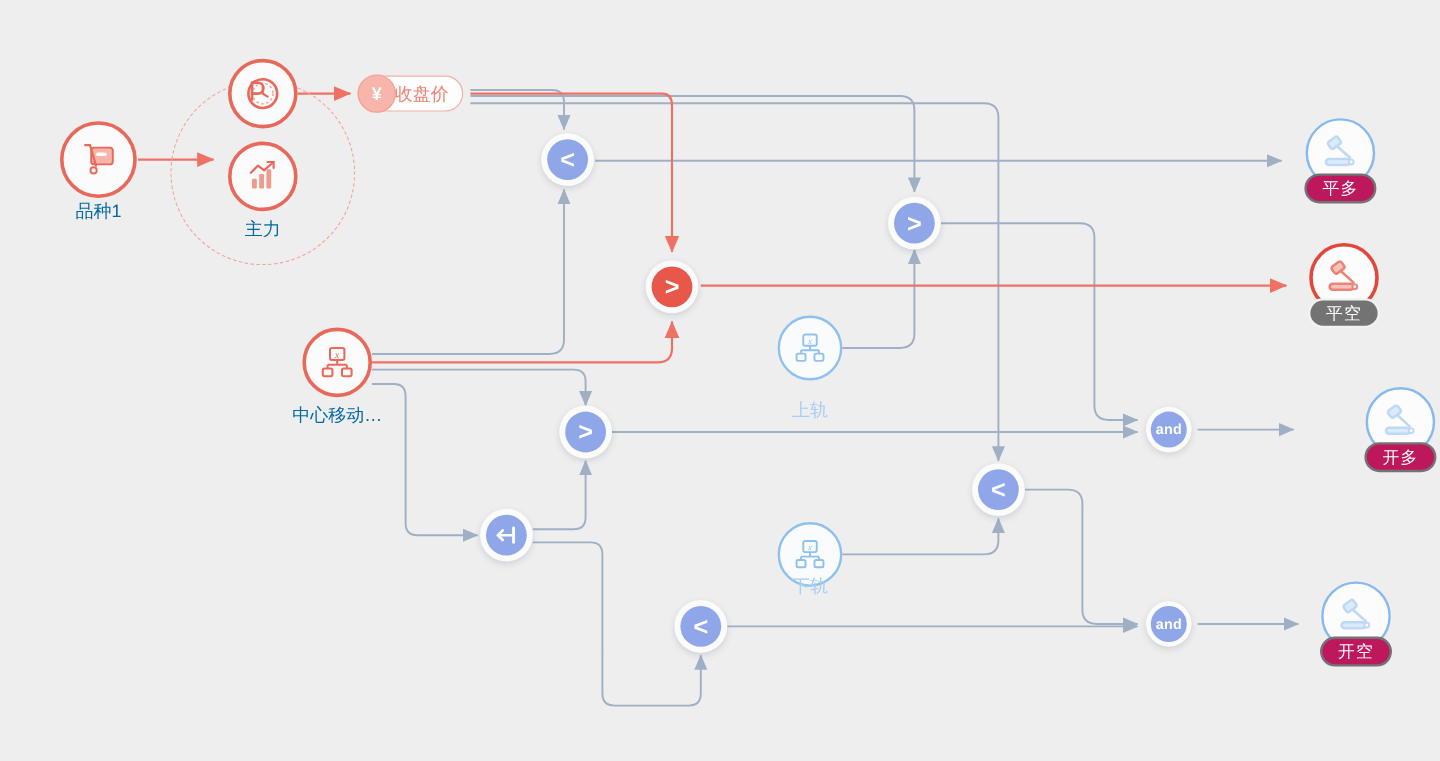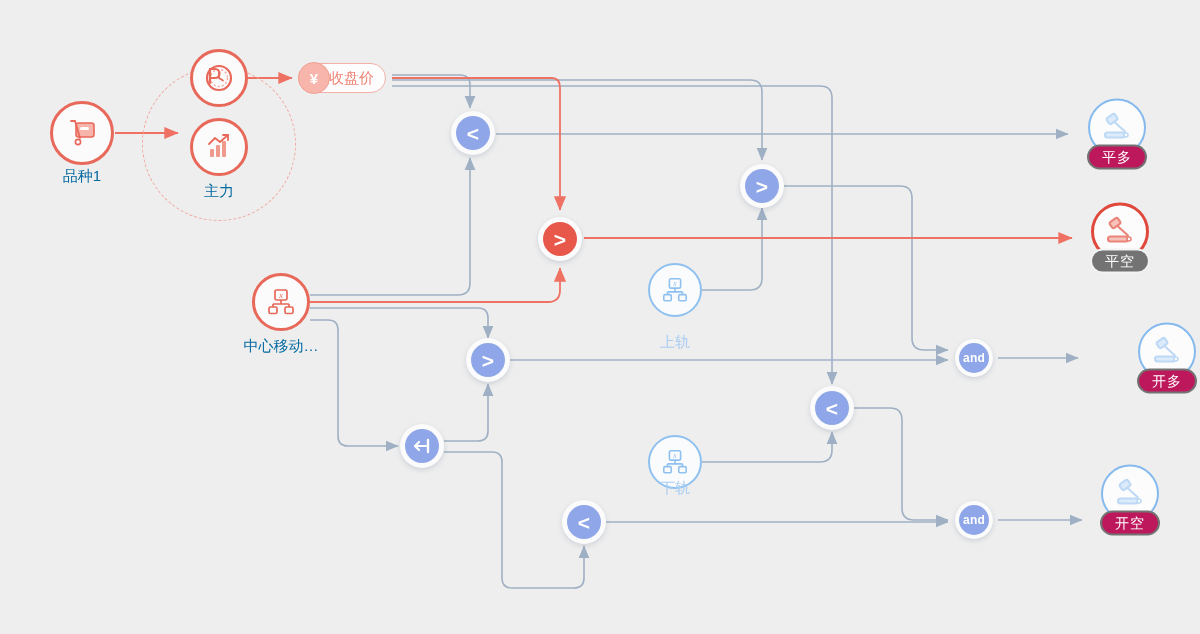--- a/index.html
+++ b/index.html
@@ -342,7 +342,7 @@
     <div class="tag">开多</div>
   </div>
 
-  <div class="act blue" style="left:1130px;top:500px;">
+  <div class="act blue" style="left:1130px;top:520px;">
     <div class="bubble">
       <svg width="34" height="34" viewBox="0 0 34 34">
         <g stroke="#bed9f6" stroke-width="2.1" fill="#dcebfb" stroke-linejoin="round" stroke-linecap="round">

